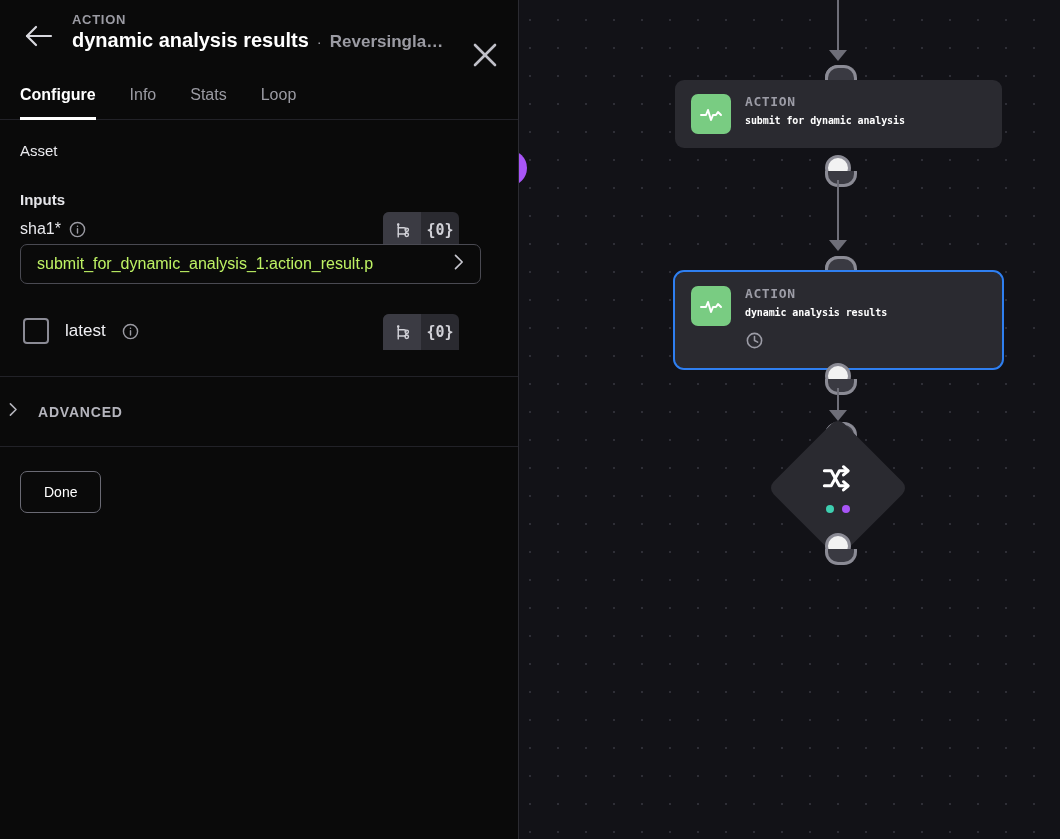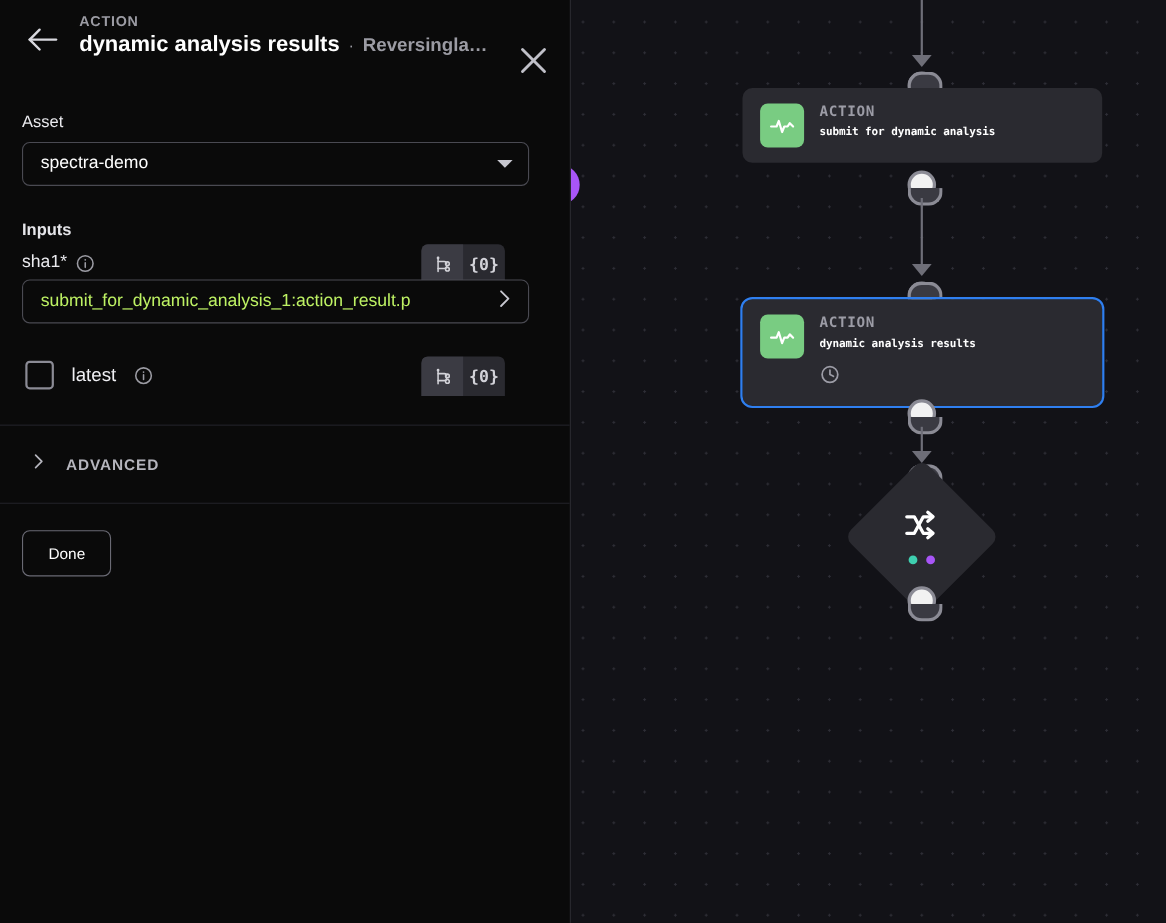--- a/index.html
+++ b/index.html
@@ -364,6 +364,12 @@
       </div>
     </div>
 
+    <div class="tabs">
+      <div class="tab active">Configure</div>
+      <div class="tab">Info</div>
+      <div class="tab">Stats</div>
+      <div class="tab">Loop</div>
+    </div>
 
     <div class="panel-scroll">
       <div class="section">

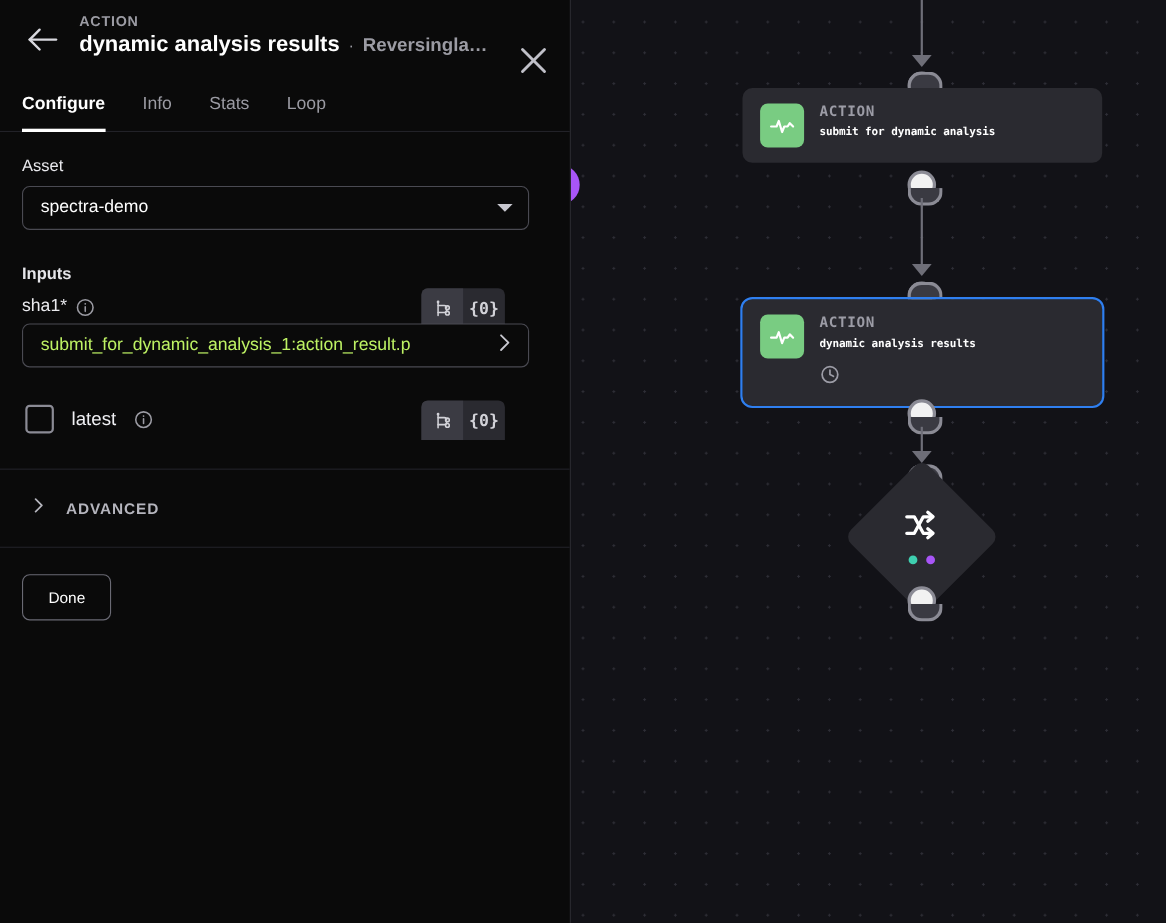--- a/index.html
+++ b/index.html
@@ -375,10 +375,6 @@
       <div class="section">
 
         <div class="field-label">Asset</div>
-        <div class="select-box">
-          <span class="select-value">spectra-demo</span>
-          <span class="caret"></span>
-        </div>
 
         <div class="inputs-head">Inputs</div>
 

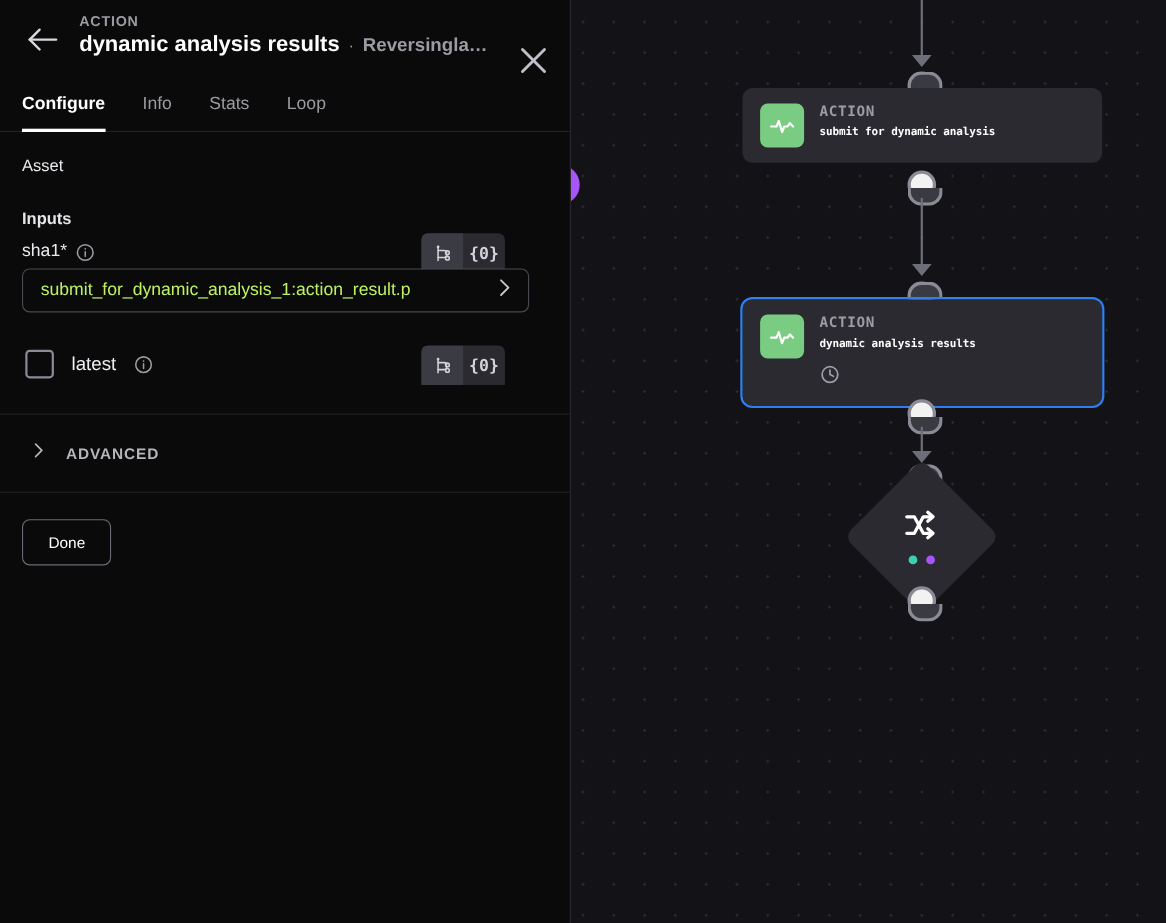--- a/index.html
+++ b/index.html
@@ -247,7 +247,7 @@
 
   .advanced-row {
     display: flex; align-items: center; gap: 17px;
-    padding: 24px 26px;
+    padding: 24px 4px;
     cursor: pointer;
   }
   .advanced-label {

